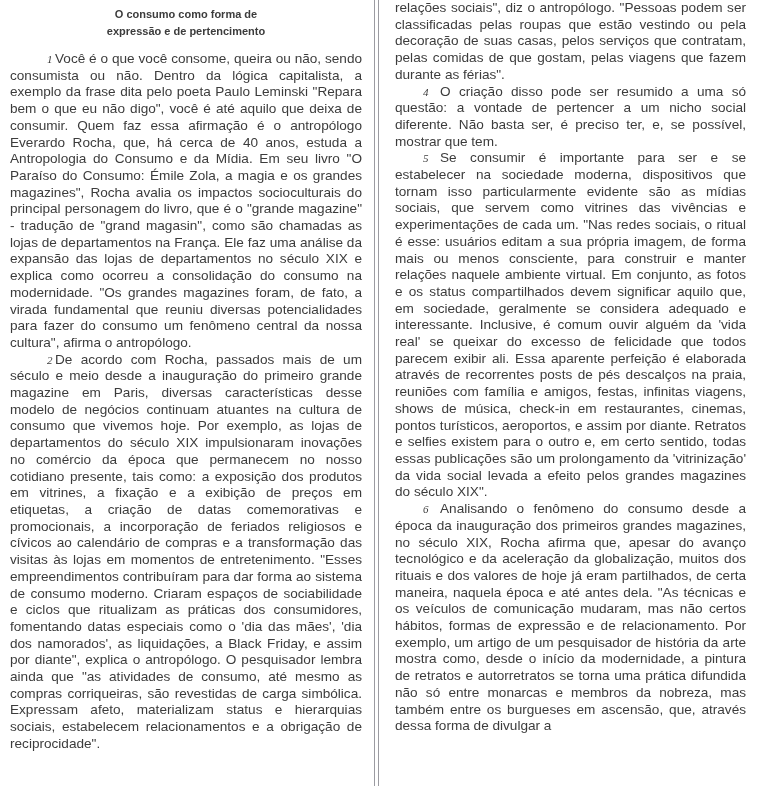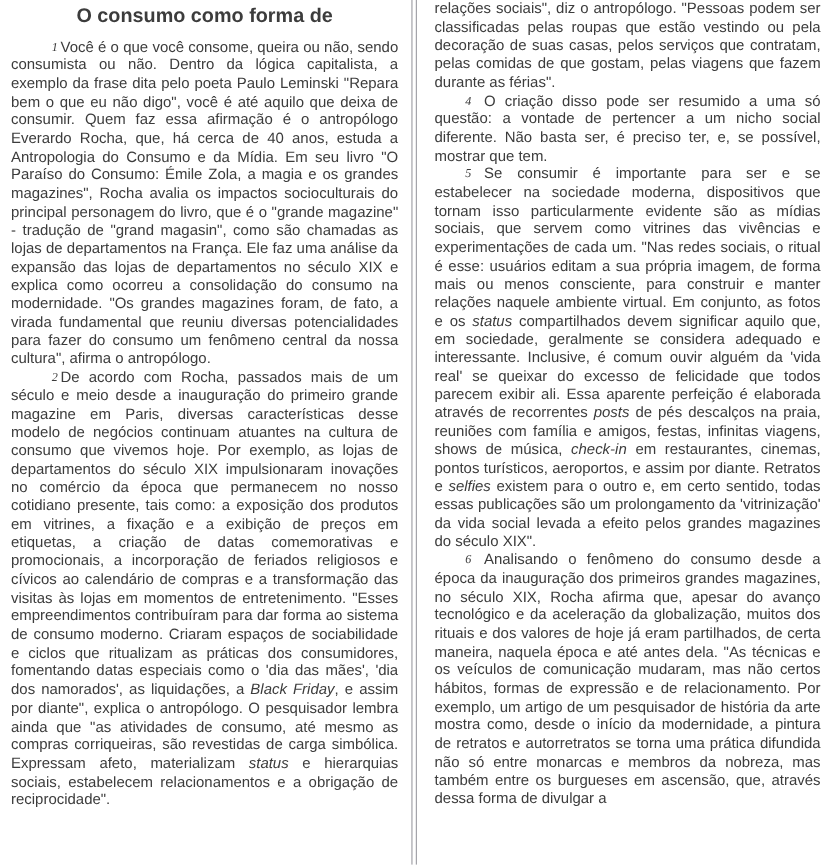--- a/index.html
+++ b/index.html
@@ -27,7 +27,7 @@
     font-weight: 700;
     margin: 6px 0 12px 0;
     line-height: 16.5px;
-    font-size: 18px;
+    font-size: 11px;
   }
   .para {
     position: relative;

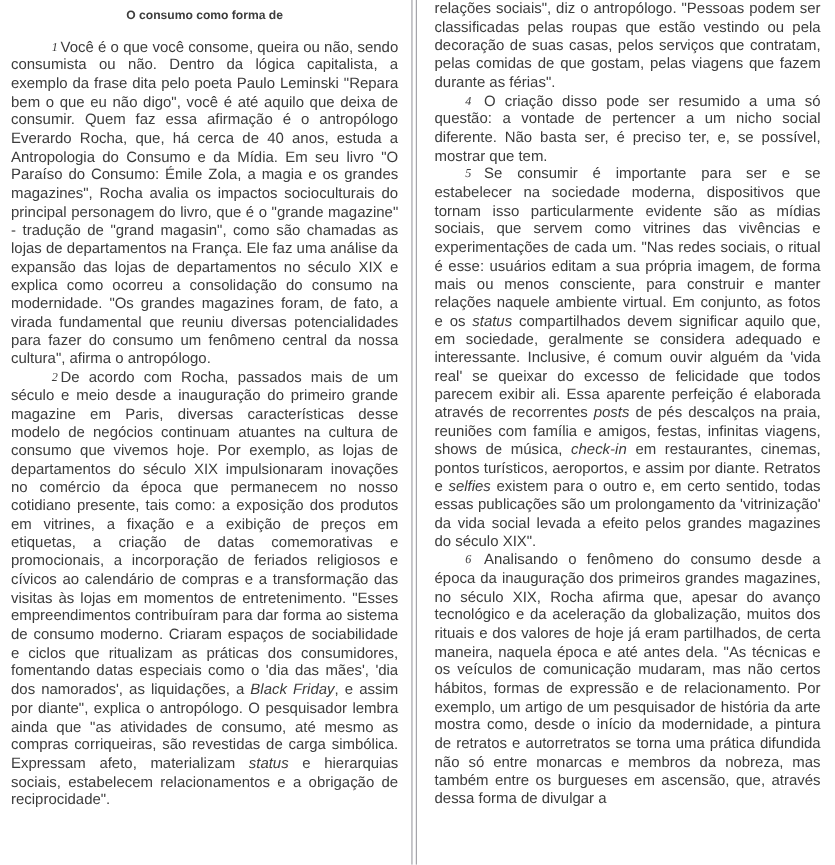--- a/index.html
+++ b/index.html
@@ -64,6 +64,7 @@
   <div class="col col-left">
     <div class="article-title">
       <div>O consumo como forma de</div>
+      <div>expressão e de pertencimento</div>
     </div>
     <div>
         <p class="para"><span class="pnum">1</span><span class="seg-regular">Você é o que você consome, queira ou não, sendo consumista ou não. Dentro da lógica capitalista, a exemplo da frase dita pelo poeta Paulo Leminski "Repara bem o que eu não digo", você é até aquilo que deixa de consumir. Quem faz essa afirmação é o antropólogo Everardo Rocha, que, há cerca de 40 anos, estuda a Antropologia do Consumo e da Mídia. Em seu livro "O Paraíso do Consumo: Émile Zola, a magia e os grandes magazines", Rocha avalia os impactos socioculturais do principal personagem do livro, que é o "grande magazine" - tradução de "grand magasin", como são chamadas as lojas de departamentos na França. Ele faz uma análise da expansão das lojas de departamentos no século XIX e explica como ocorreu a consolidação do consumo na modernidade. "Os grandes magazines foram, de fato, a virada fundamental que reuniu diversas potencialidades para fazer do consumo um fenômeno central da nossa cultura", afirma o antropólogo.</span></p>

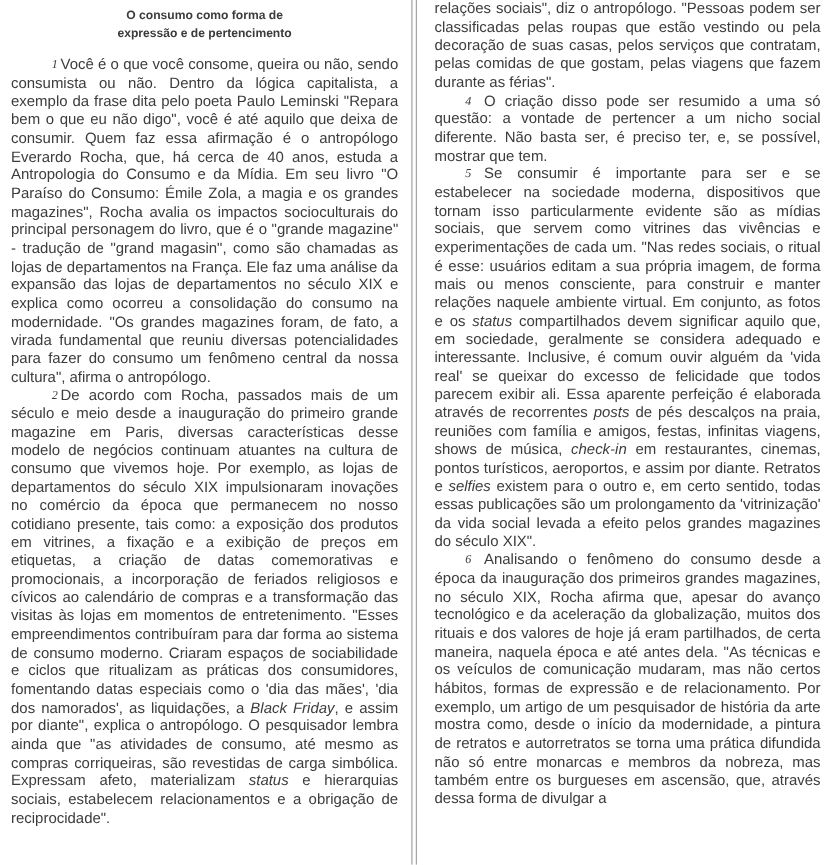--- a/index.html
+++ b/index.html
@@ -47,7 +47,7 @@
   }
   .col-left  .pnum { left: -8px; }
   .col-right .pnum { left: -17px; }
-  .seg-italic { font-style: italic; }
+  .seg-italic { }
   .column-divider {
     position: absolute;
     left: 374px; top: 0;

